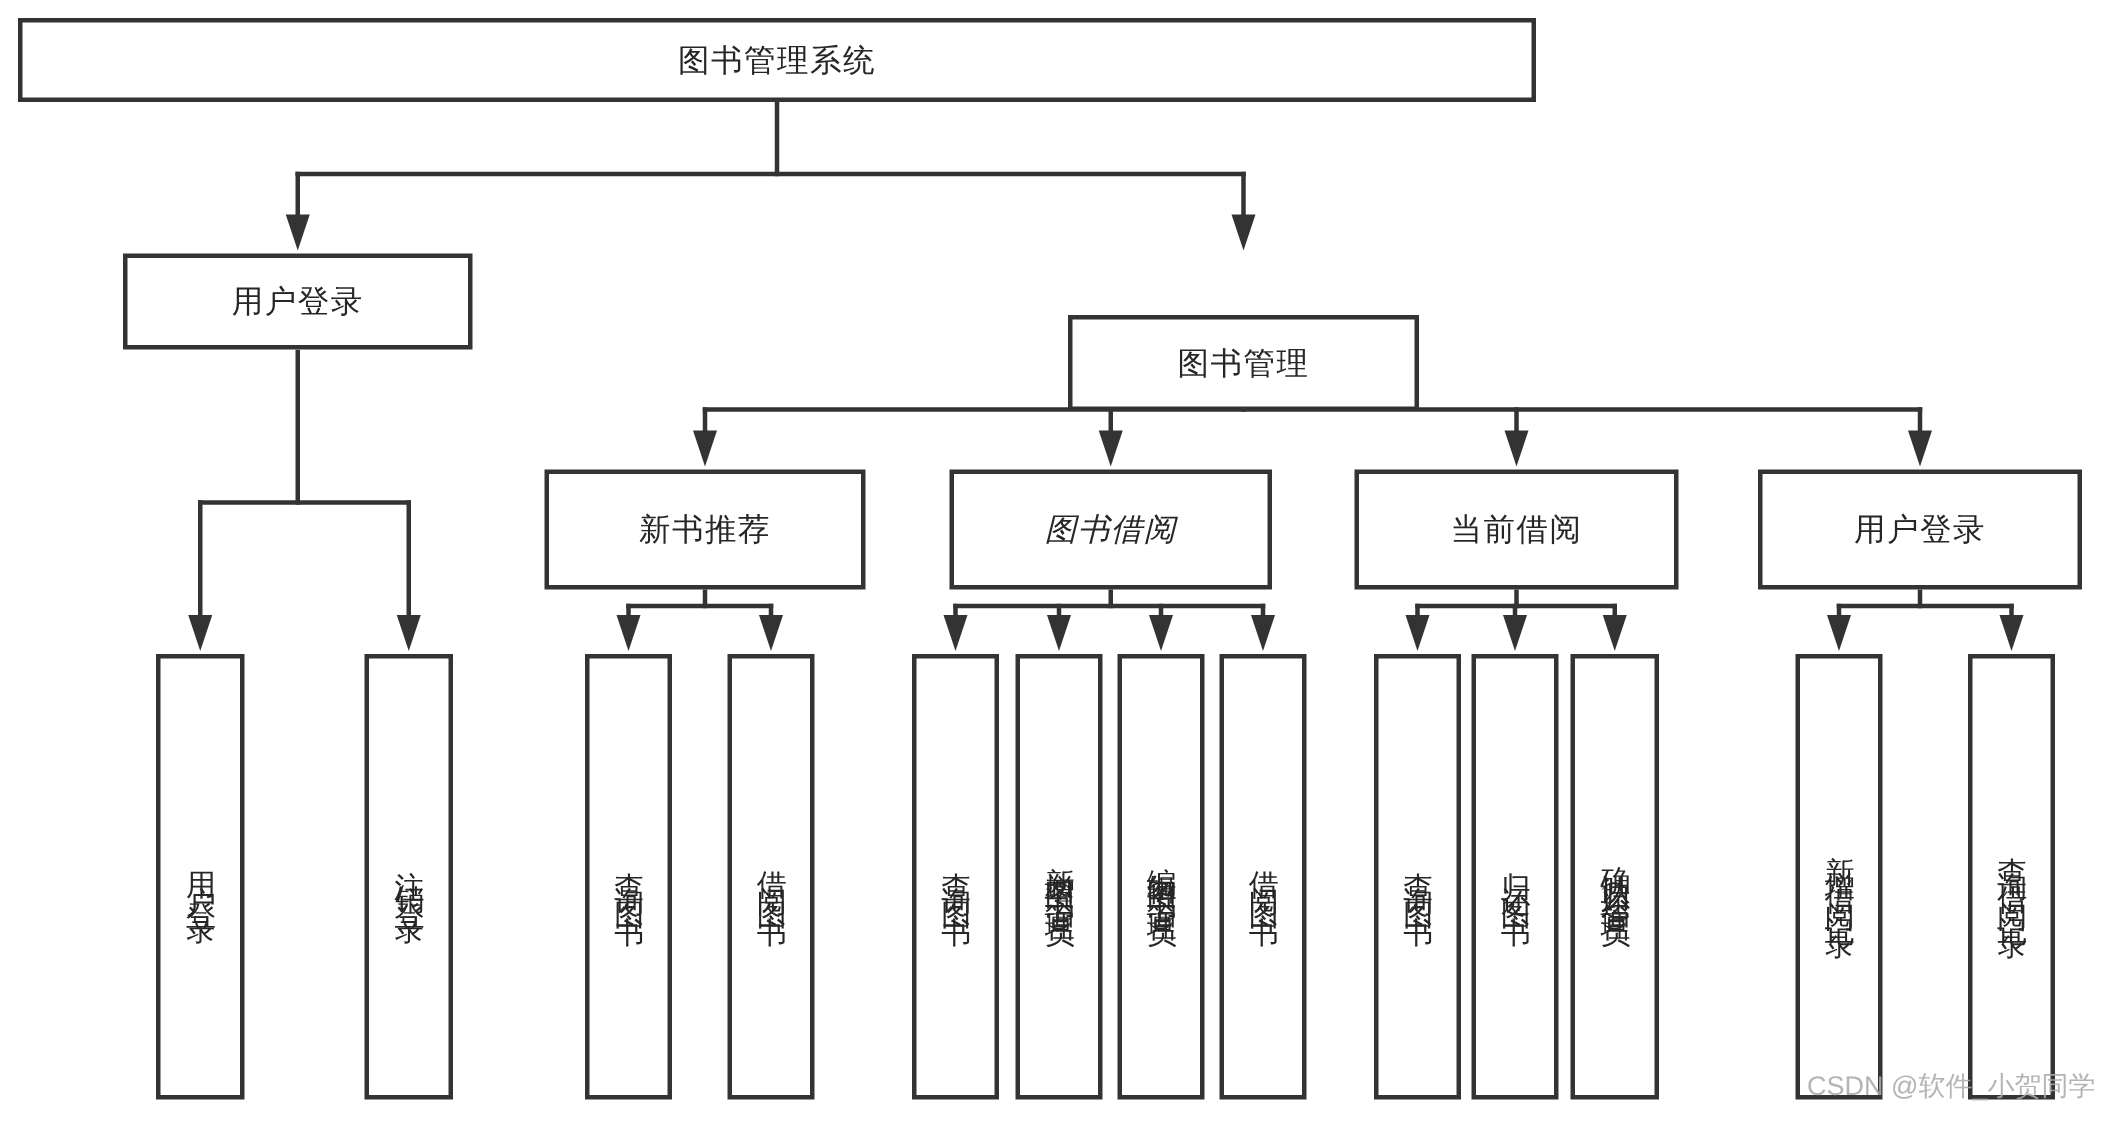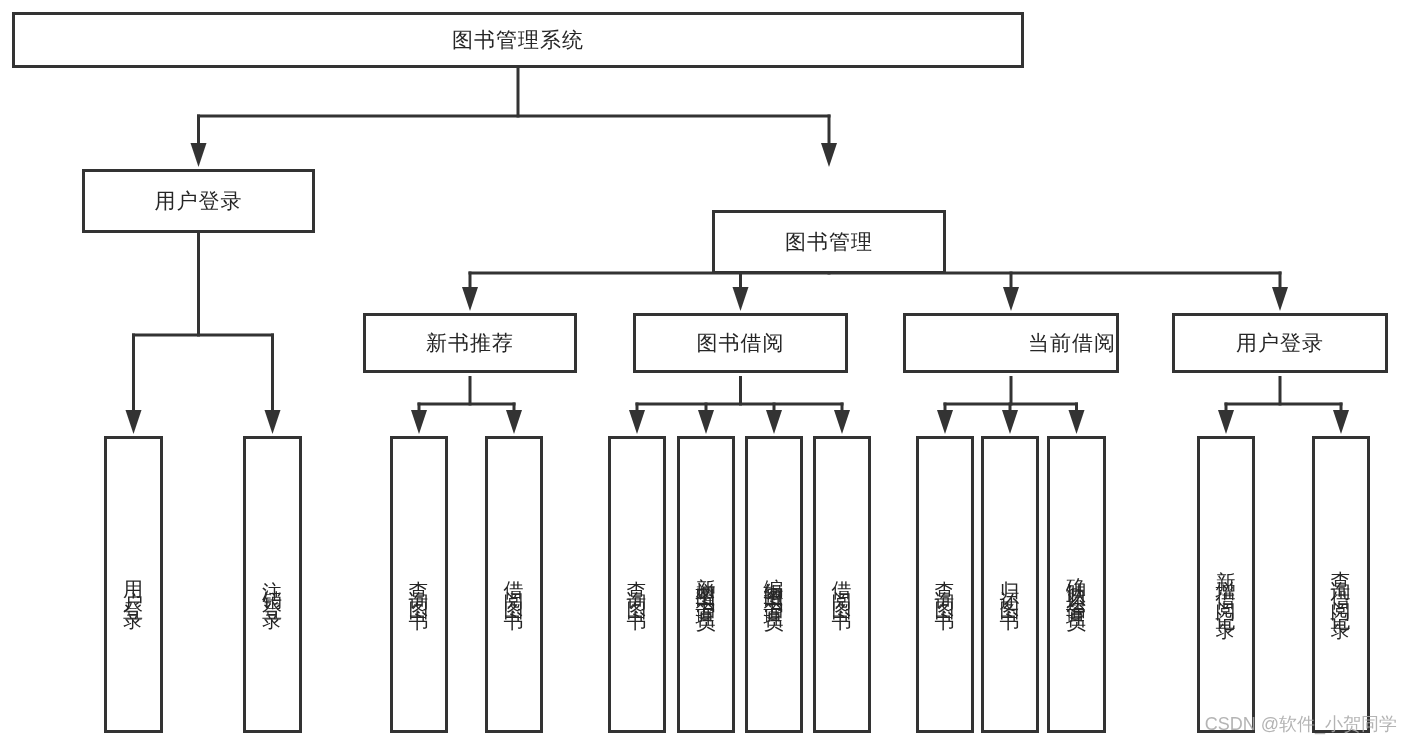--- a/index.html
+++ b/index.html
@@ -61,7 +61,7 @@
   .n-root  { left: 12px;  top: 12px;  width: 1012px; height: 56px; }
   .n-l2a   { left: 82px;  top: 169px; width: 233px;  height: 64px; }
   .n-l2b   { left: 712px; top: 169px; width: 234px;  height: 64px; margin-top: 41px; }
-  .n-l3    { top: 313px;  height: 60px; }
+  .n-l3    { top: 313px;  height: 80px; }
   .n-l3a   { left: 363px;  width: 214px; }
   .n-l3b   { left: 633px;  width: 215px; }
   .n-l3c   { left: 903px;  width: 216px; justify-content: flex-end; }

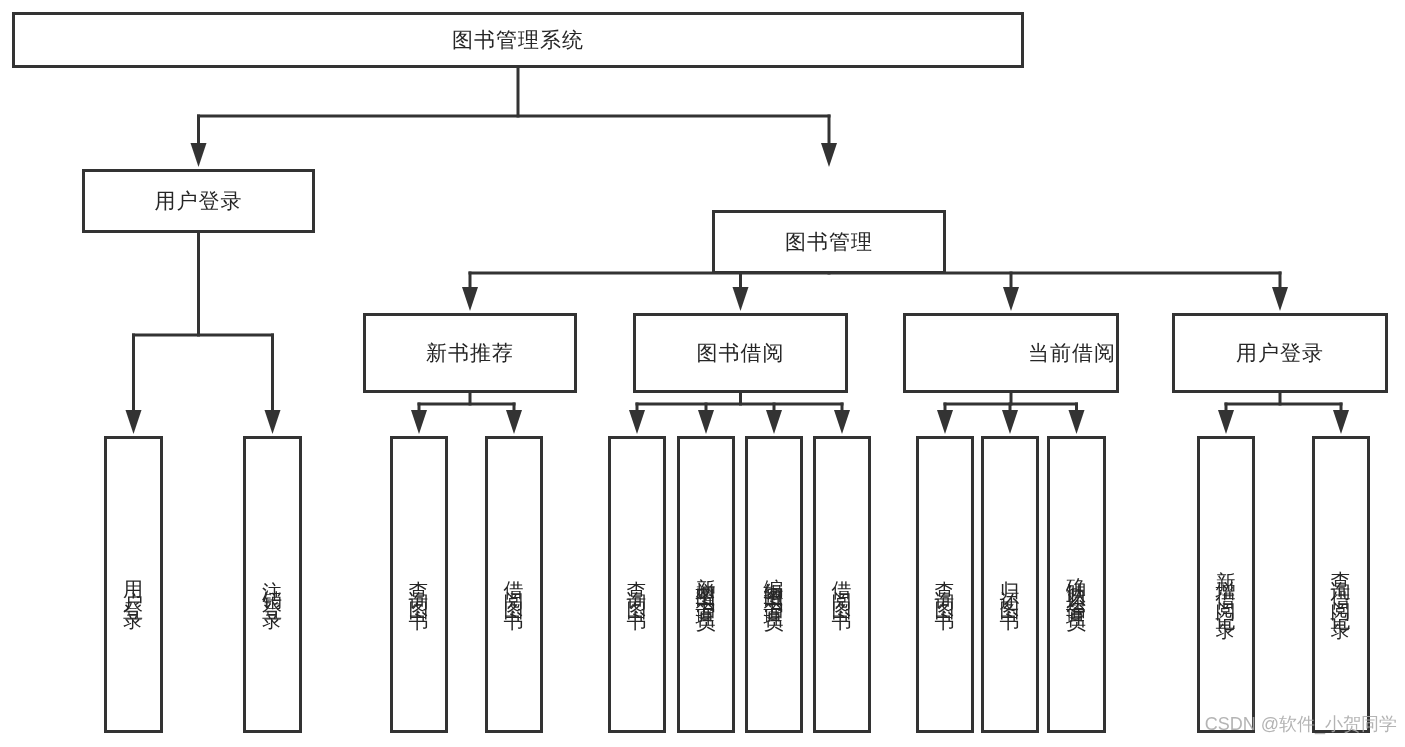--- a/index.html
+++ b/index.html
@@ -63,7 +63,7 @@
   .n-l2b   { left: 712px; top: 169px; width: 234px;  height: 64px; margin-top: 41px; }
   .n-l3    { top: 313px;  height: 80px; }
   .n-l3a   { left: 363px;  width: 214px; }
-  .n-l3b   { left: 633px;  width: 215px; }
+  .n-l3b   { left: 633px;  width: 215px; font-style: italic; }
   .n-l3c   { left: 903px;  width: 216px; justify-content: flex-end; }
   .n-l3d   { left: 1172px; width: 216px; }
   .leaf    { top: 436px; height: 297px; width: 58px; }

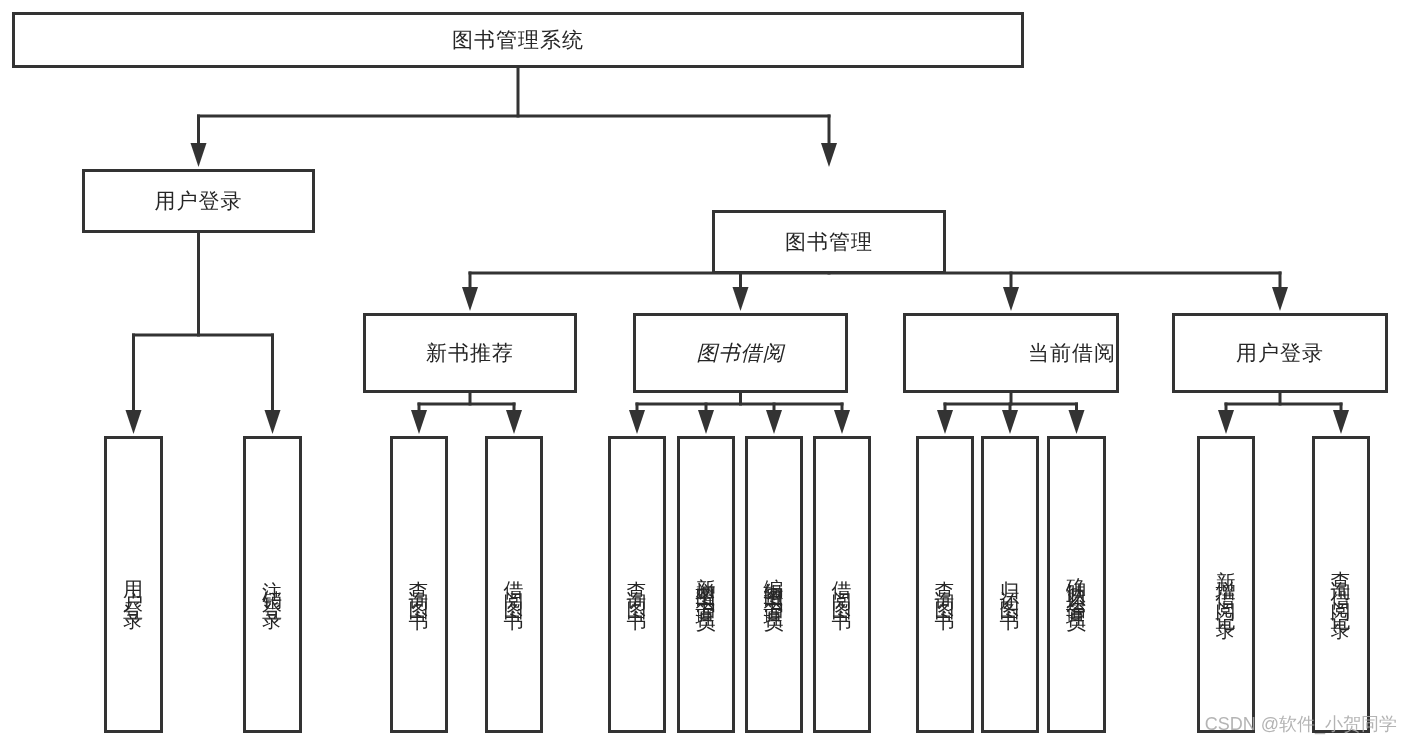--- a/index.html
+++ b/index.html
@@ -64,7 +64,7 @@
   .n-l3    { top: 313px;  height: 80px; }
   .n-l3a   { left: 363px;  width: 214px; }
   .n-l3b   { left: 633px;  width: 215px; font-style: italic; }
-  .n-l3c   { left: 903px;  width: 216px; justify-content: flex-end; }
+  .n-l3c   { left: 903px;  width: 216px; }
   .n-l3d   { left: 1172px; width: 216px; }
   .leaf    { top: 436px; height: 297px; width: 58px; }
   .lf1  { left: 104px; width: 59px; }

